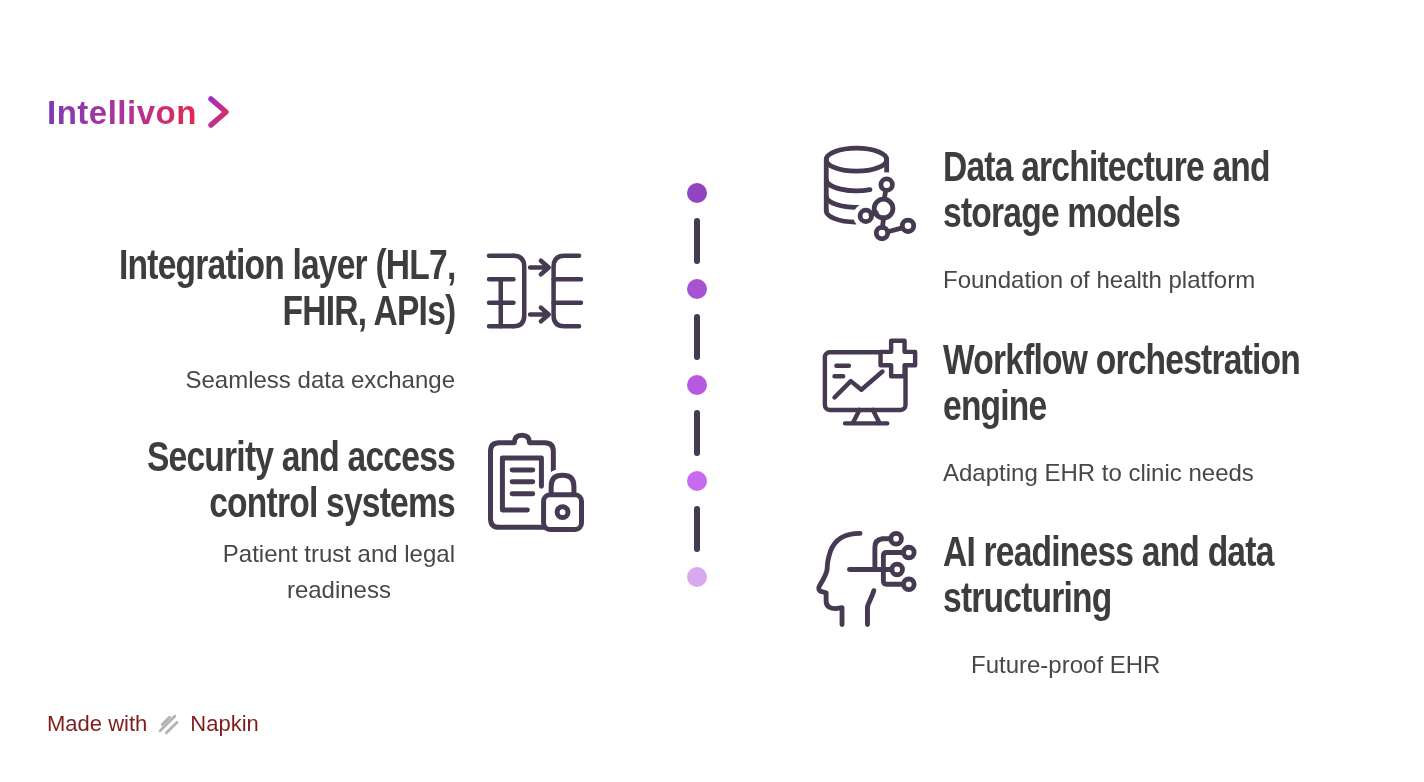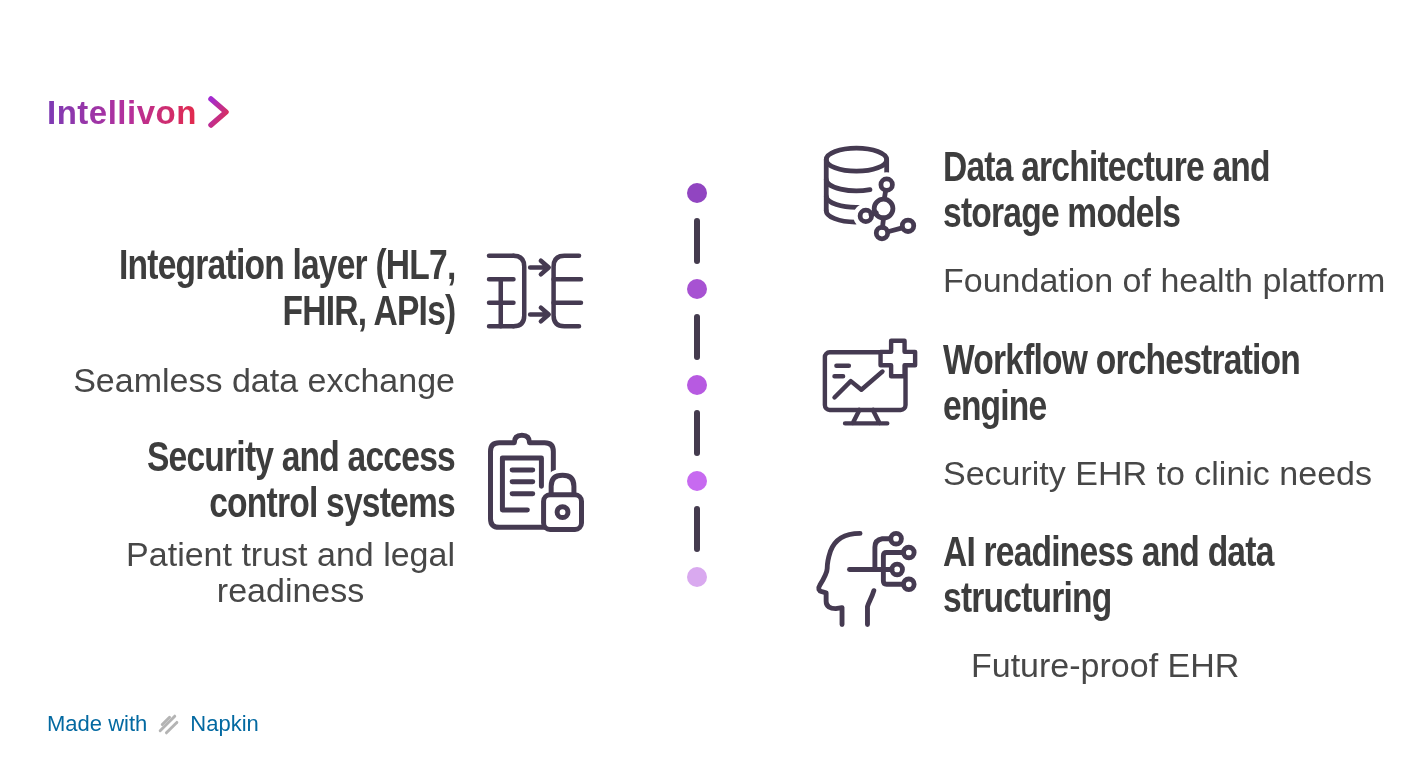--- a/index.html
+++ b/index.html
@@ -24,7 +24,7 @@
   .title.align-right{right:969px;text-align:right;transform:scaleX(.8);transform-origin:100% 0;}
   .title.align-left{left:943px;text-align:left;transform:scaleX(.8);transform-origin:0 0;}
   .subtitle{
-    position:absolute;font-size:34px;font-weight:400;line-height:36px;color:#474747;
+    position:absolute;font-size:24px;font-weight:400;line-height:36px;color:#474747;
   }
   .subtitle div{white-space:nowrap;}
   .subtitle.align-right{right:969px;text-align:center;}

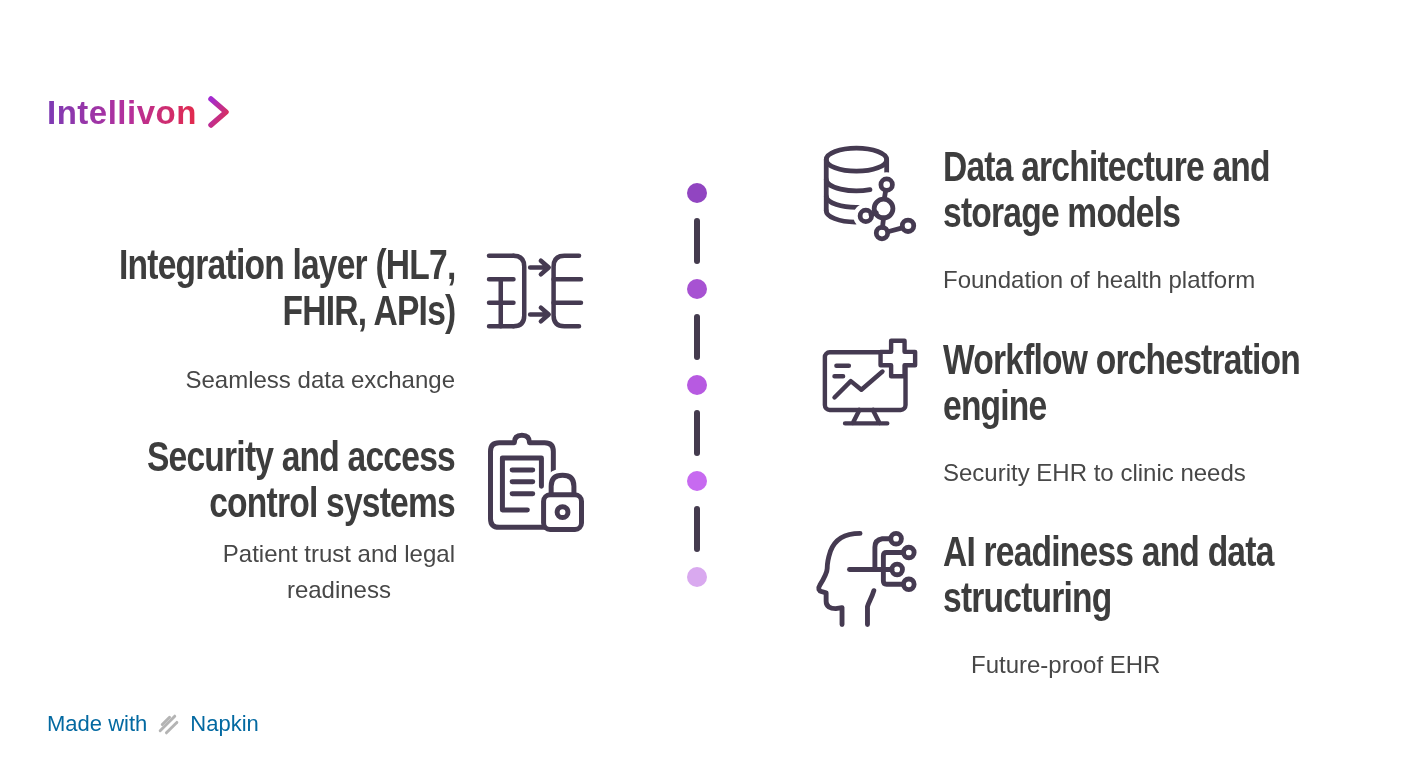--- a/index.html
+++ b/index.html
@@ -157,7 +157,7 @@
   <div>engine</div>
 </div>
 <div class="subtitle align-left" style="top:455px;">
-  <div>Security EHR to clinic needs</div>
+  <div>Adapting EHR to clinic needs</div>
 </div>
 
 <div class="icon-box" style="left:804px;top:526px;">

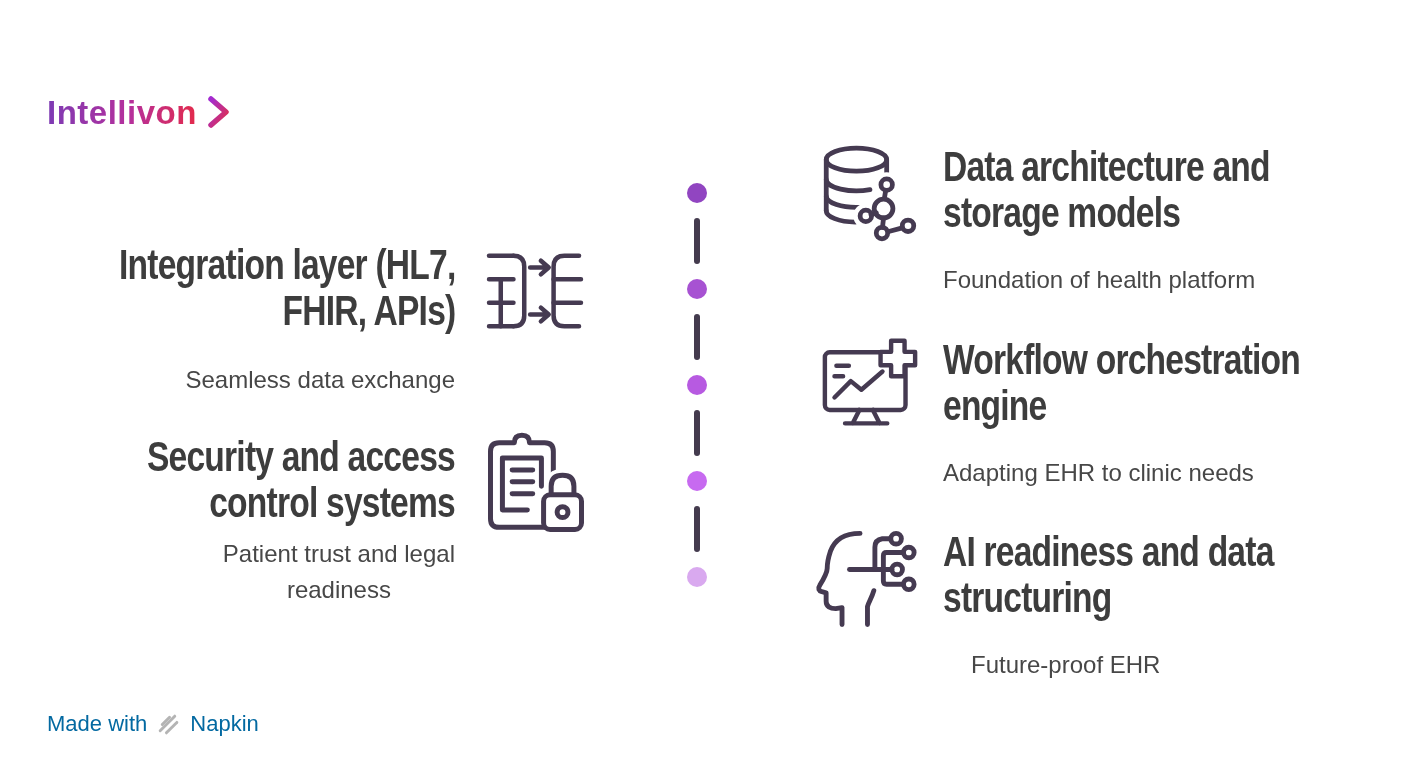--- a/index.html
+++ b/index.html
@@ -37,7 +37,7 @@
   
   .footer{
     position:absolute;left:47px;top:711px;display:flex;align-items:center;gap:9px;
-    font-size:22px;color:#0369a1;
+    font-size:22px;color:#7f1d1d;
   }
 </style>
 </head>

